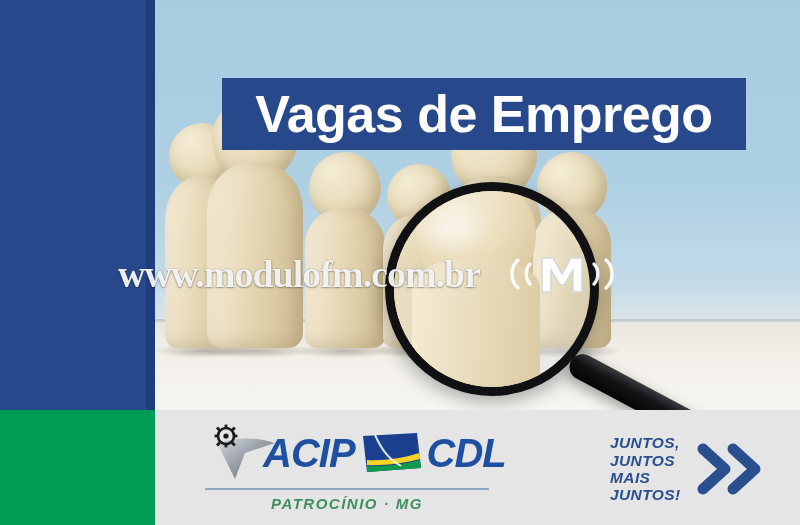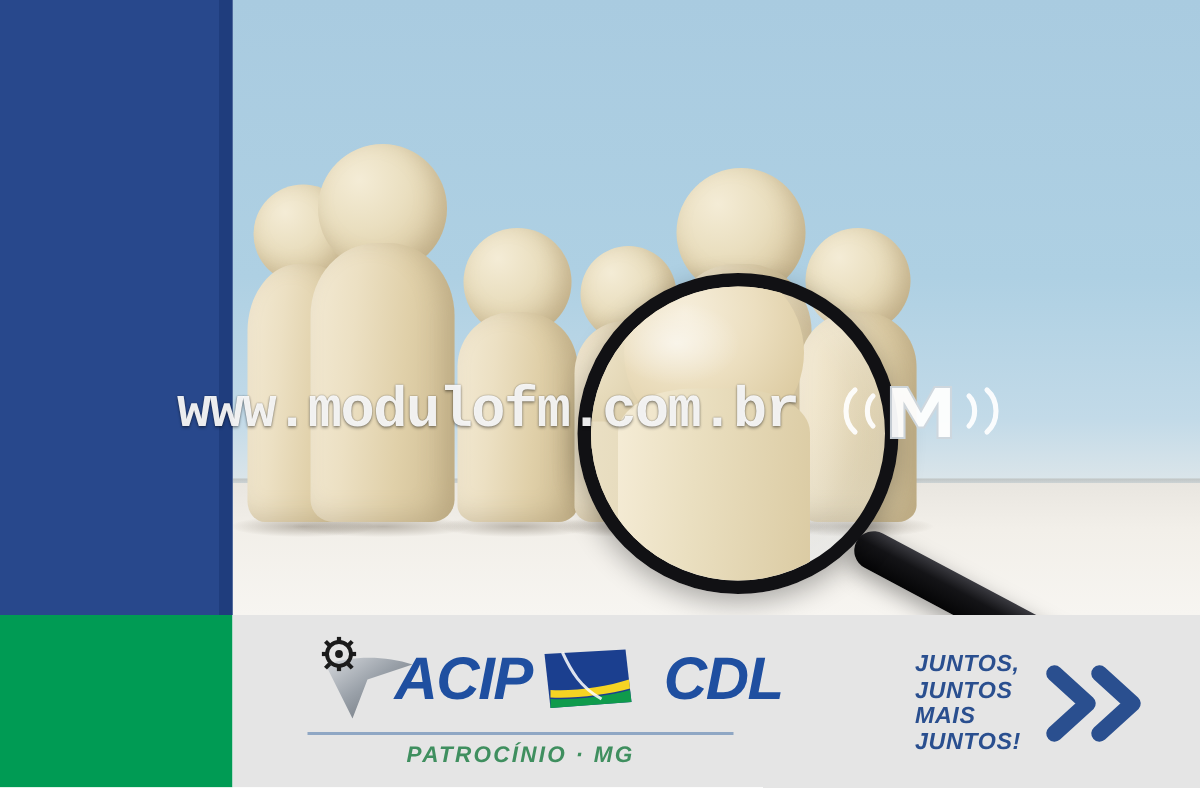--- a/index.html
+++ b/index.html
@@ -401,6 +401,9 @@
     </div>
   </div>
 
+  <div class="title-banner">
+    <span class="title-text">Vagas de Emprego</span>
+  </div>
 
   <div class="sidebar">
     <div class="sidebar-blue"></div>

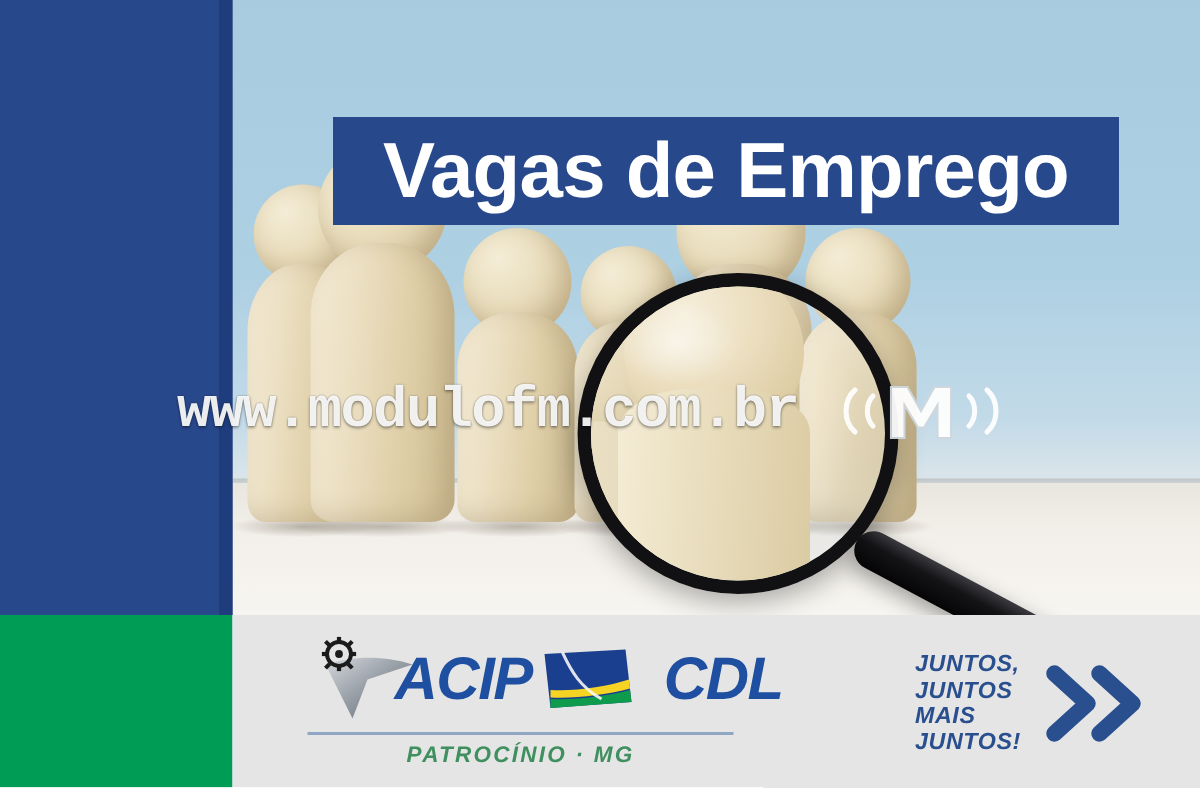--- a/index.html
+++ b/index.html
@@ -252,7 +252,7 @@
     letter-spacing: -1px;
     text-shadow: 0 1px 2px rgba(0,0,0,.32), 0 0 1px rgba(0,0,0,.5);
     white-space: nowrap;
-    font-family: Liberation Mono, monospace;
+    font-family: Liberation Serif, serif;
   }
   .wm-logo {
     position: relative;

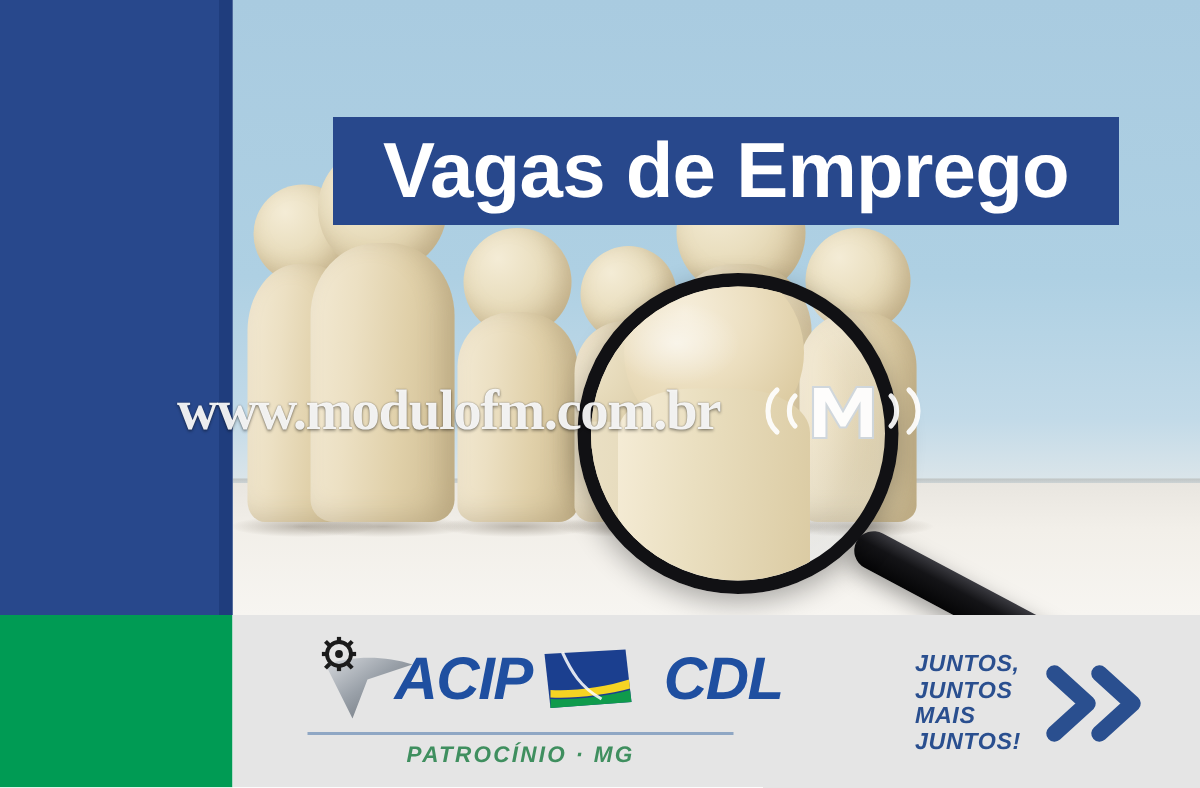--- a/index.html
+++ b/index.html
@@ -303,7 +303,7 @@
     font-style: italic;
     color: #1f4fa0;
     letter-spacing: -1px;
-    margin-left: 20px;
+    margin-left: 4px;
     line-height: 1;
     font-family: "Liberation Sans", sans-serif;
   }

